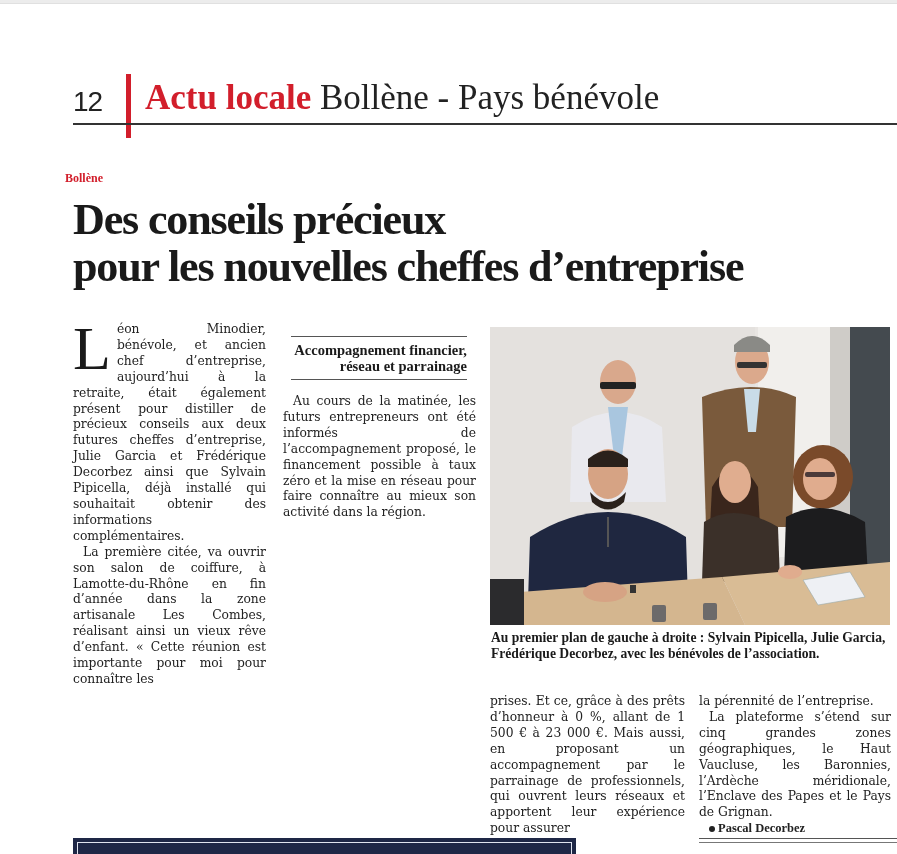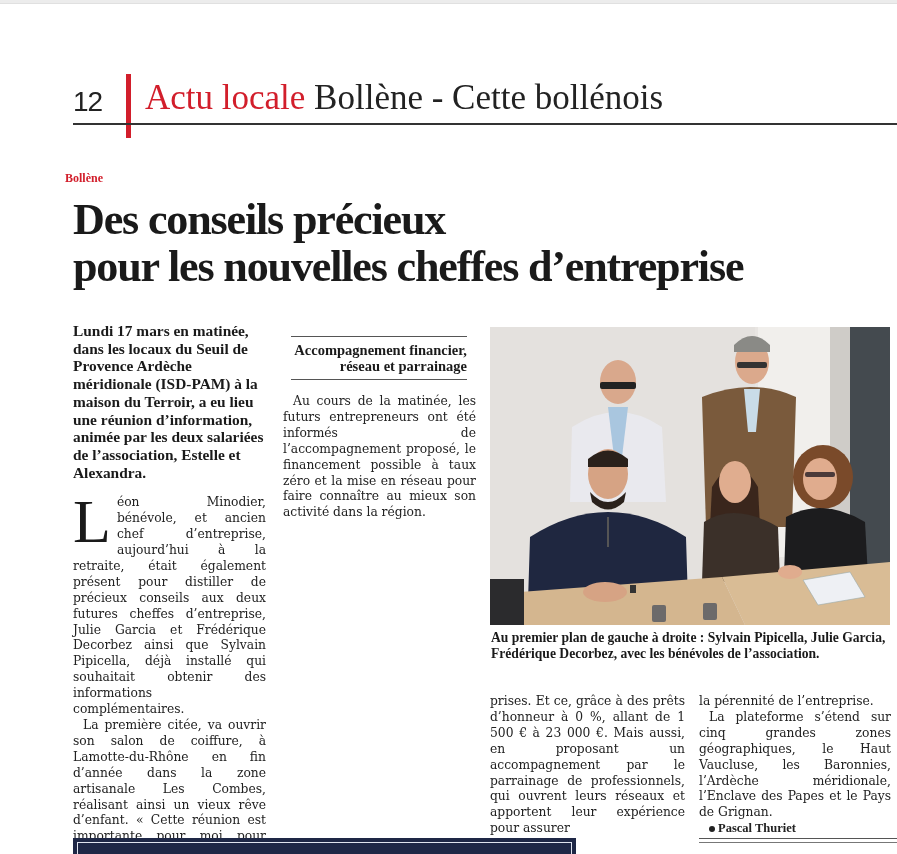--- a/index.html
+++ b/index.html
@@ -13,7 +13,7 @@
     .red-bar { position: absolute; left: 126px; top: 74px; width: 5px; height: 64px; background: #d21e2b; }
     .head-rule { position: absolute; left: 73px; top: 123px; width: 824px; height: 2px; background: #333; }
     .section { position: absolute; left: 145px; top: 78px; white-space: nowrap; font-family: "Liberation Serif", serif; font-size: 35px; line-height: 40px; }
-    .section .red { color: #d21e2b; font-weight: normal; text-align: center; }
+    .section .red { color: #d21e2b; font-weight: bold; text-align: center; }
     .section .grey { color: #222; font-weight: normal; }
 
     .kicker { position: absolute; left: 65px; top: 171px; font-family: "Liberation Serif", serif; font-weight: bold; font-size: 12px; color: #d21e2b; }

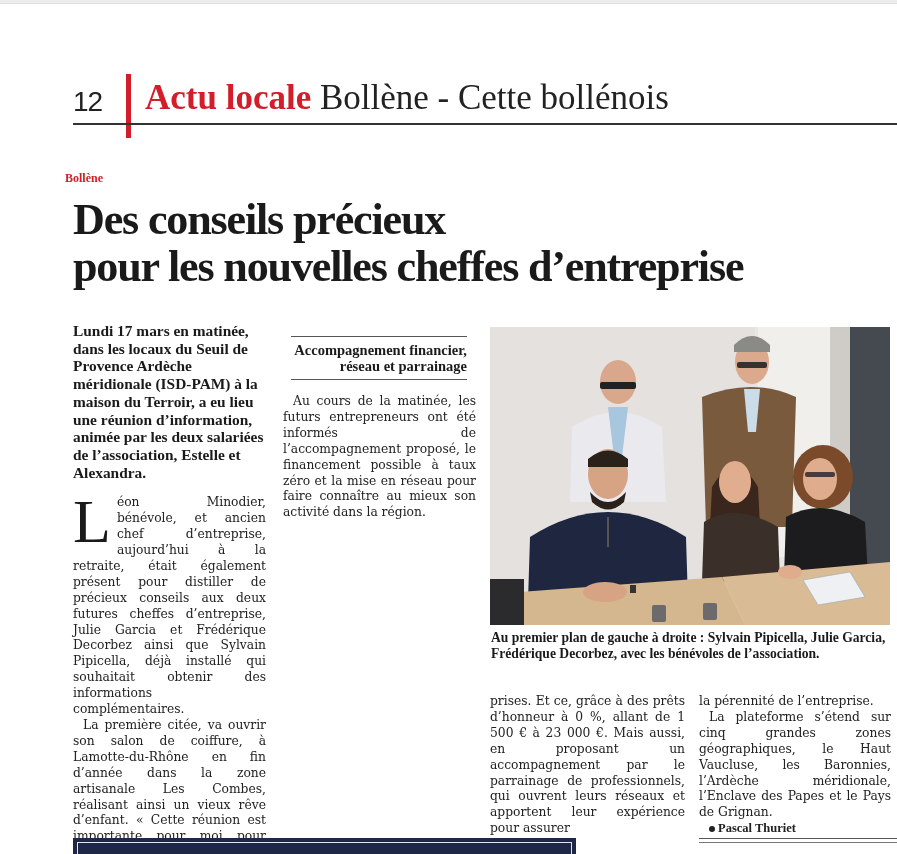--- a/index.html
+++ b/index.html
@@ -56,7 +56,7 @@
 <div class="red-bar"></div>
 <div class="section">
   <span class="red">Actu locale</span>
-  <span class="grey">Bollène - Cette bollénois</span>
+  <span class="grey">Bollène - Pays bénévole</span>
 </div>
 <div class="head-rule"></div>
 

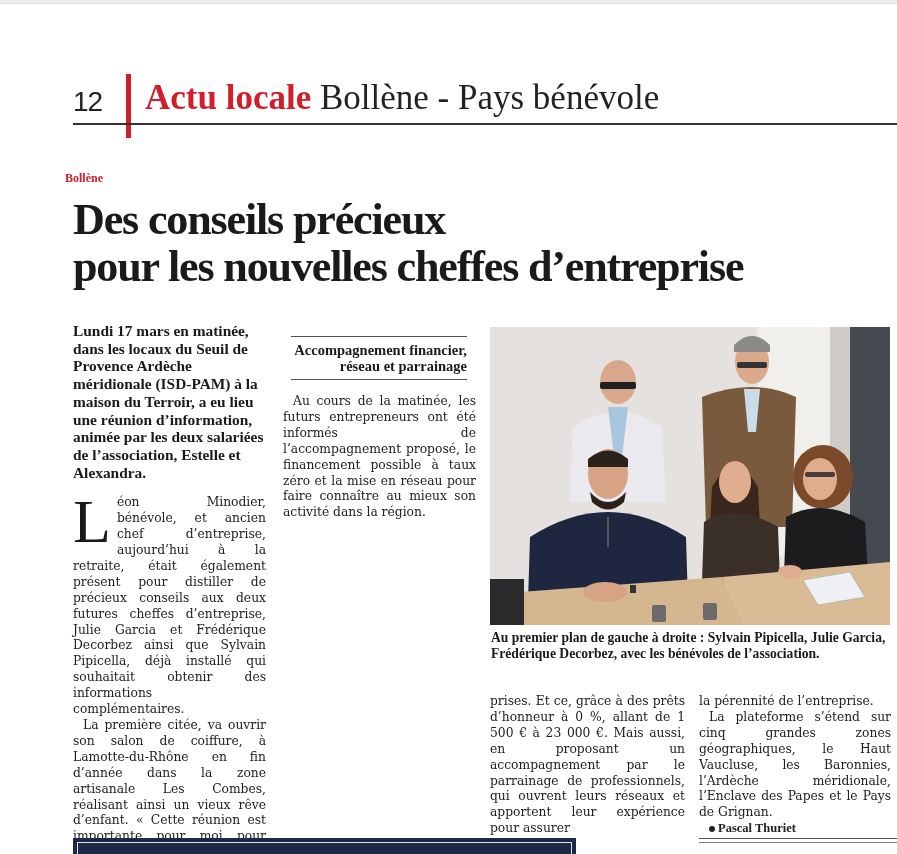--- a/index.html
+++ b/index.html
@@ -67,7 +67,6 @@
 </h1>
 
 <div class="col col1">
-  <p class="chapo noindent">Lundi 17 mars en matinée, dans les locaux du Seuil de Provence Ardèche méridionale (ISD-PAM) à la maison du Terroir, a eu lieu une réunion d’information, animée par les deux salariées de l’association, Estelle et Alexandra.</p>
   <p class="noindent"><span class="dropcap">L</span><span>éon Minodier, bénévole, et ancien chef d’entreprise, aujourd’hui à la retraite, était également présent pour distiller de précieux conseils aux deux futures cheffes d’entreprise, Julie Garcia et Frédérique Decorbez ainsi que Sylvain Pipicella, déjà installé qui souhaitait obtenir des informations complémentaires.</span></p>
   <p>La première citée, va ouvrir son salon de coiffure, à Lamotte-du-Rhône en fin d’année dans la zone artisanale Les Combes, réalisant ainsi un vieux rêve d’enfant. « Cette réunion est importante pour moi pour connaître les</p>
 </div>

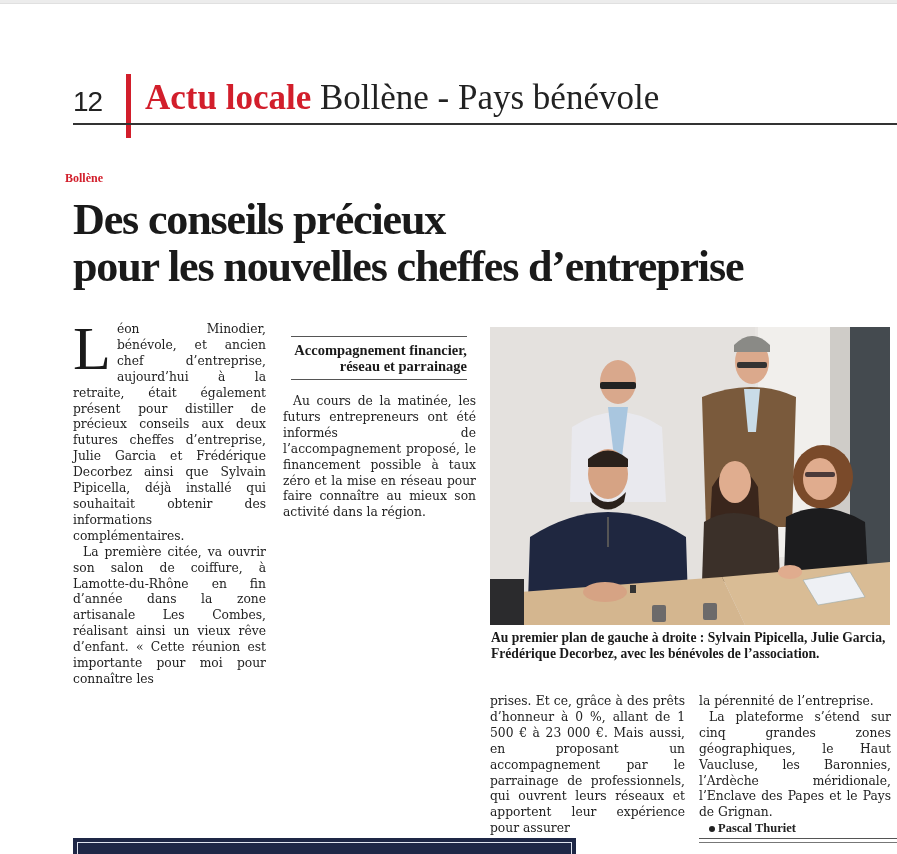--- a/index.html
+++ b/index.html
@@ -136,7 +136,7 @@
 <div class="col col4">
   <p class="noindent">la pérennité de l’entreprise.</p>
   <p>La plateforme s’étend sur cinq grandes zones géographiques, le Haut Vaucluse, les Baronnies, l’Ardèche méridionale, l’Enclave des Papes et le Pays de Grignan.</p>
-  <p class="byline"><span class="dot"></span><span>Pascal Thuriet</span></p>
+  <p class="byline"><span class="dot"></span><span>Pascal Decorbez</span></p>
 </div>
 
 <div class="end-rule1"></div>

